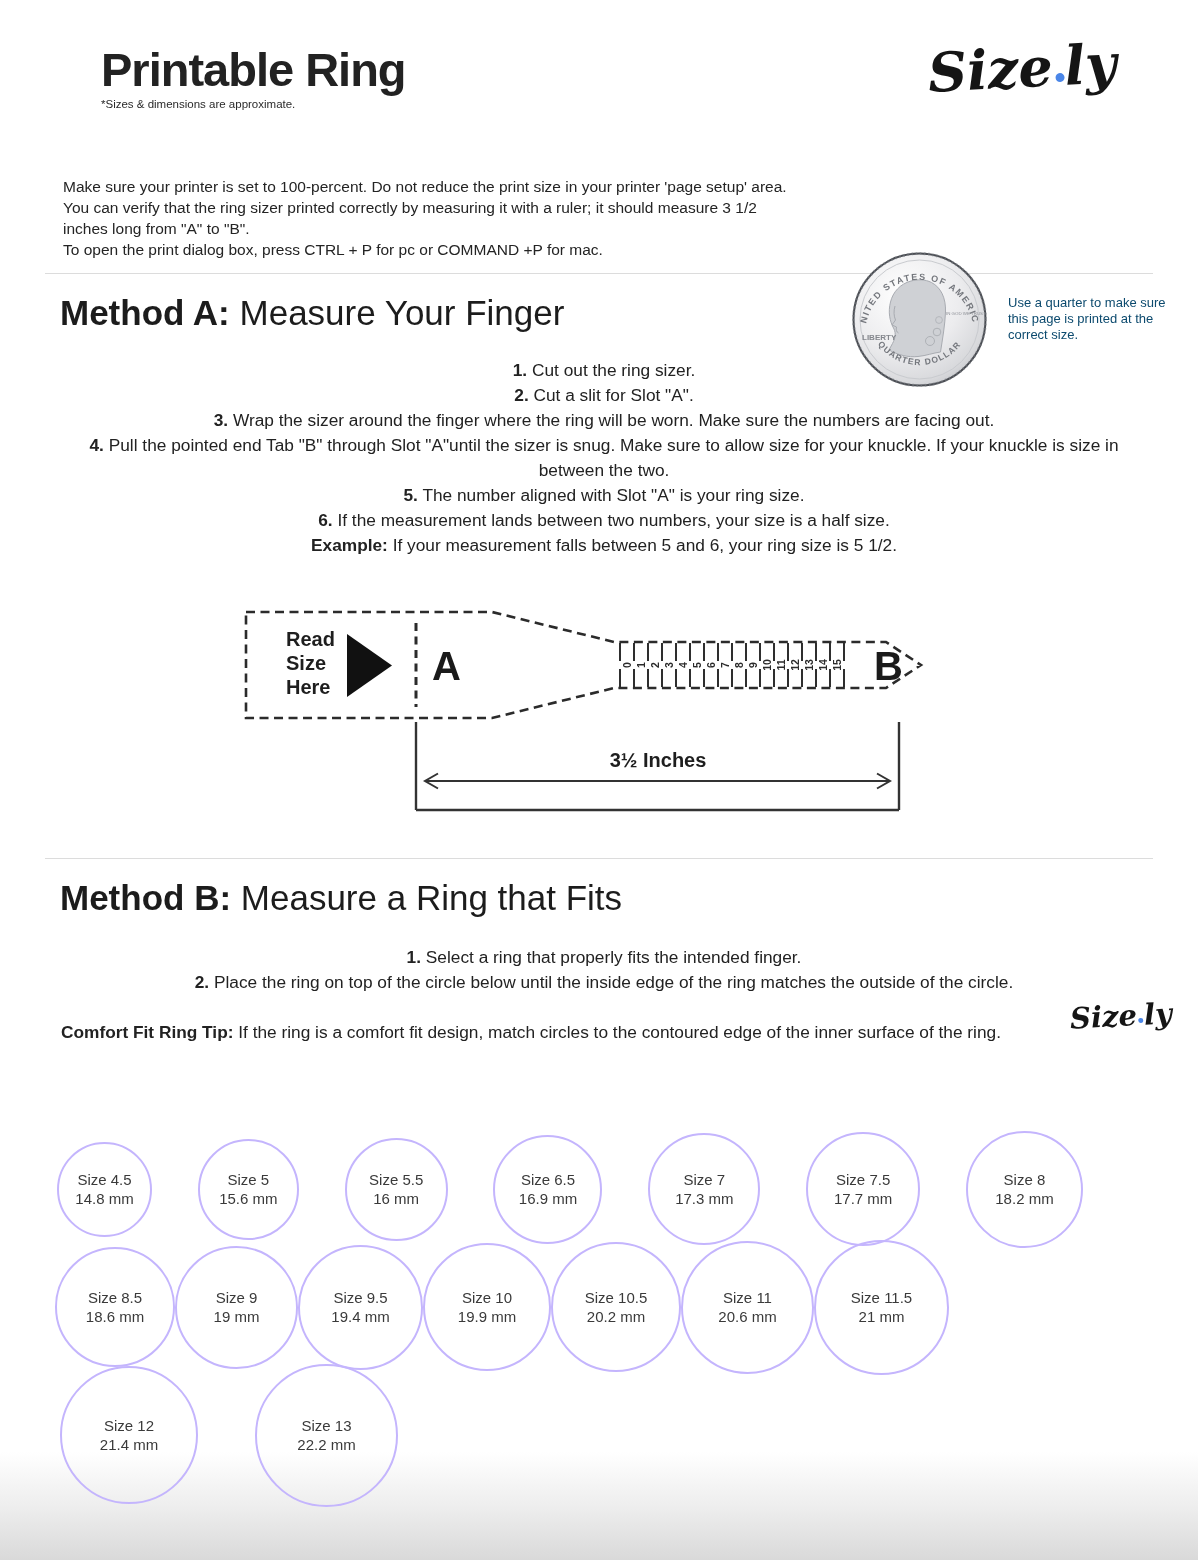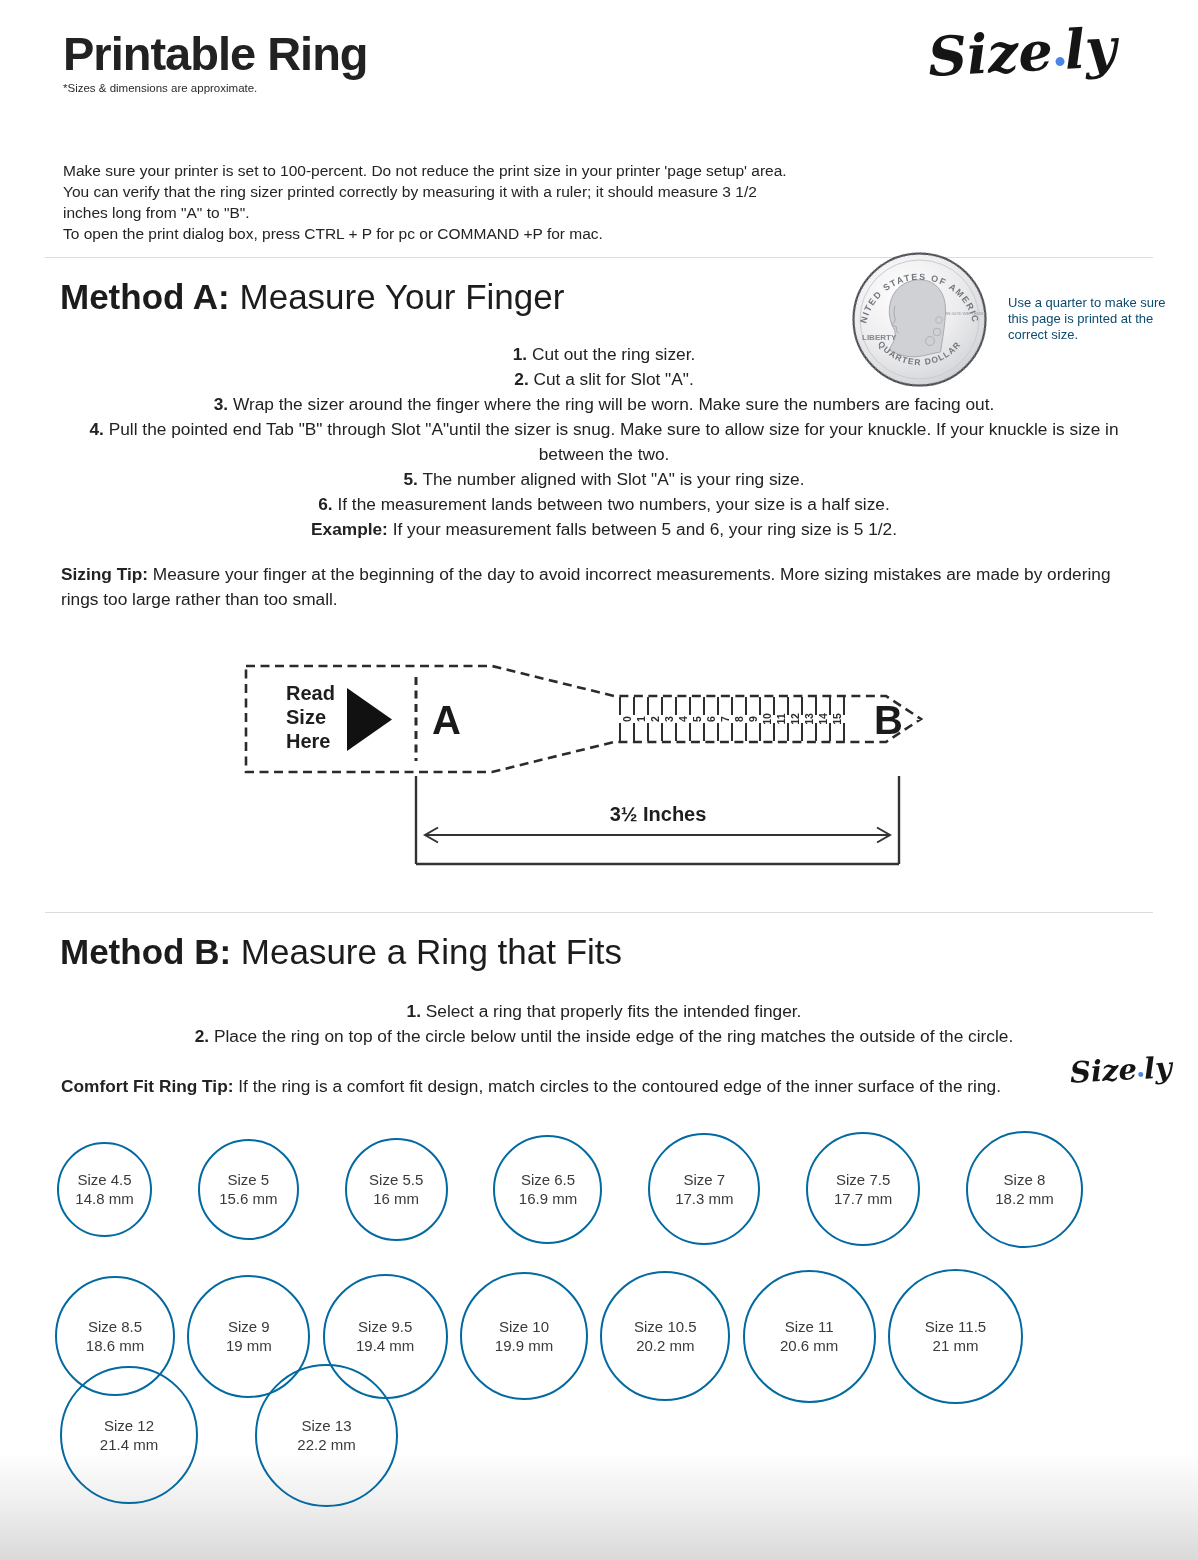--- a/index.html
+++ b/index.html
@@ -11,7 +11,7 @@
     background:linear-gradient(180deg,rgba(255,255,255,0) 0%,#ececec 55%,#d9d9d9 100%);z-index:0;}
   .content{position:relative;z-index:1;}
 
-  .header{display:flex;justify-content:space-between;align-items:flex-start;padding:30px 66px 0 63px;}
+  .header{display:flex;justify-content:space-between;align-items:flex-start;padding:46px 66px 0 63px;margin-left:38px;}
   .title{font-size:47px;font-weight:bold;letter-spacing:-1px;line-height:1.04;color:#222;}
   .title-note{font-size:11.5px;margin-top:3px;color:#2a2a2a;}
   .brand{font-family:"DejaVu Serif","Liberation Serif",serif;font-style:italic;font-weight:bold;

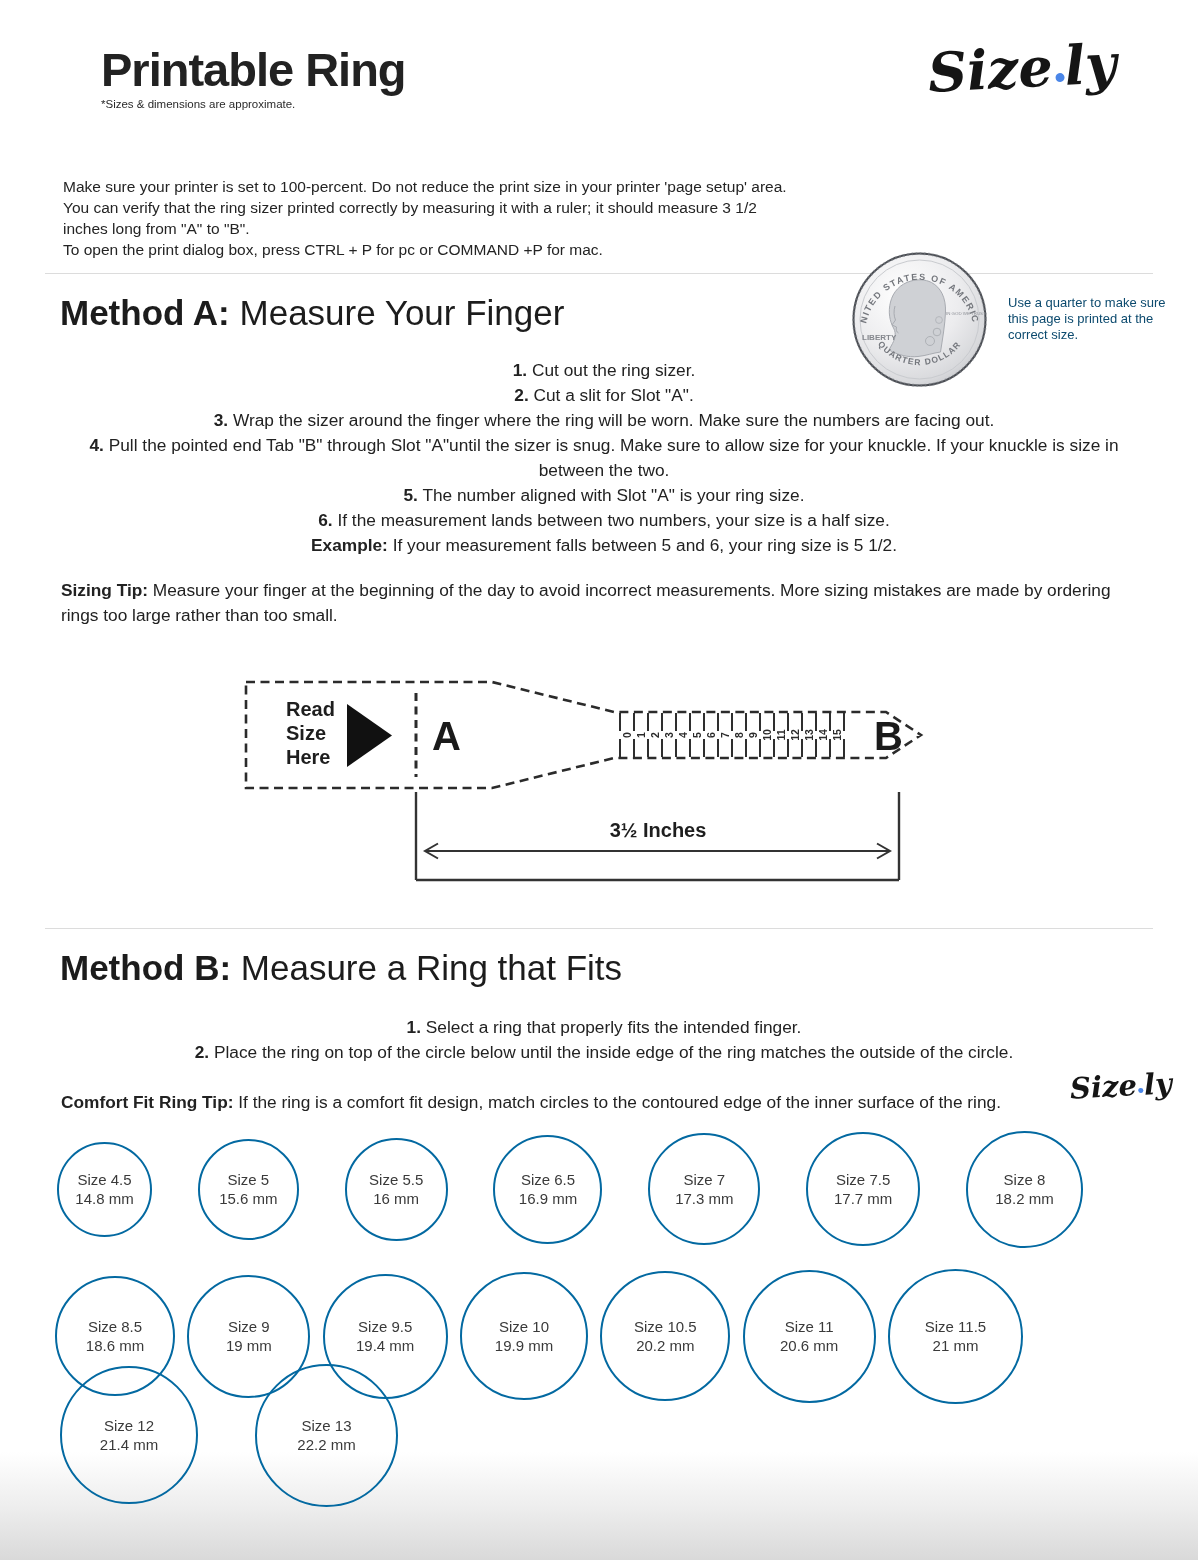--- a/index.html
+++ b/index.html
@@ -112,7 +112,6 @@
     <p><b>Example:</b><span> If your measurement falls between 5 and 6, your ring size is 5 1/2.</span></p>
   </div>
 
-  <div class="tip"><b>Sizing Tip:</b><span> Measure your finger at the beginning of the day to avoid incorrect measurements. More sizing mistakes are made by ordering rings too large rather than too small.</span></div>
 
   <div class="sizer-wrap">
     <svg width="700" height="215" viewBox="0 0 700 215">

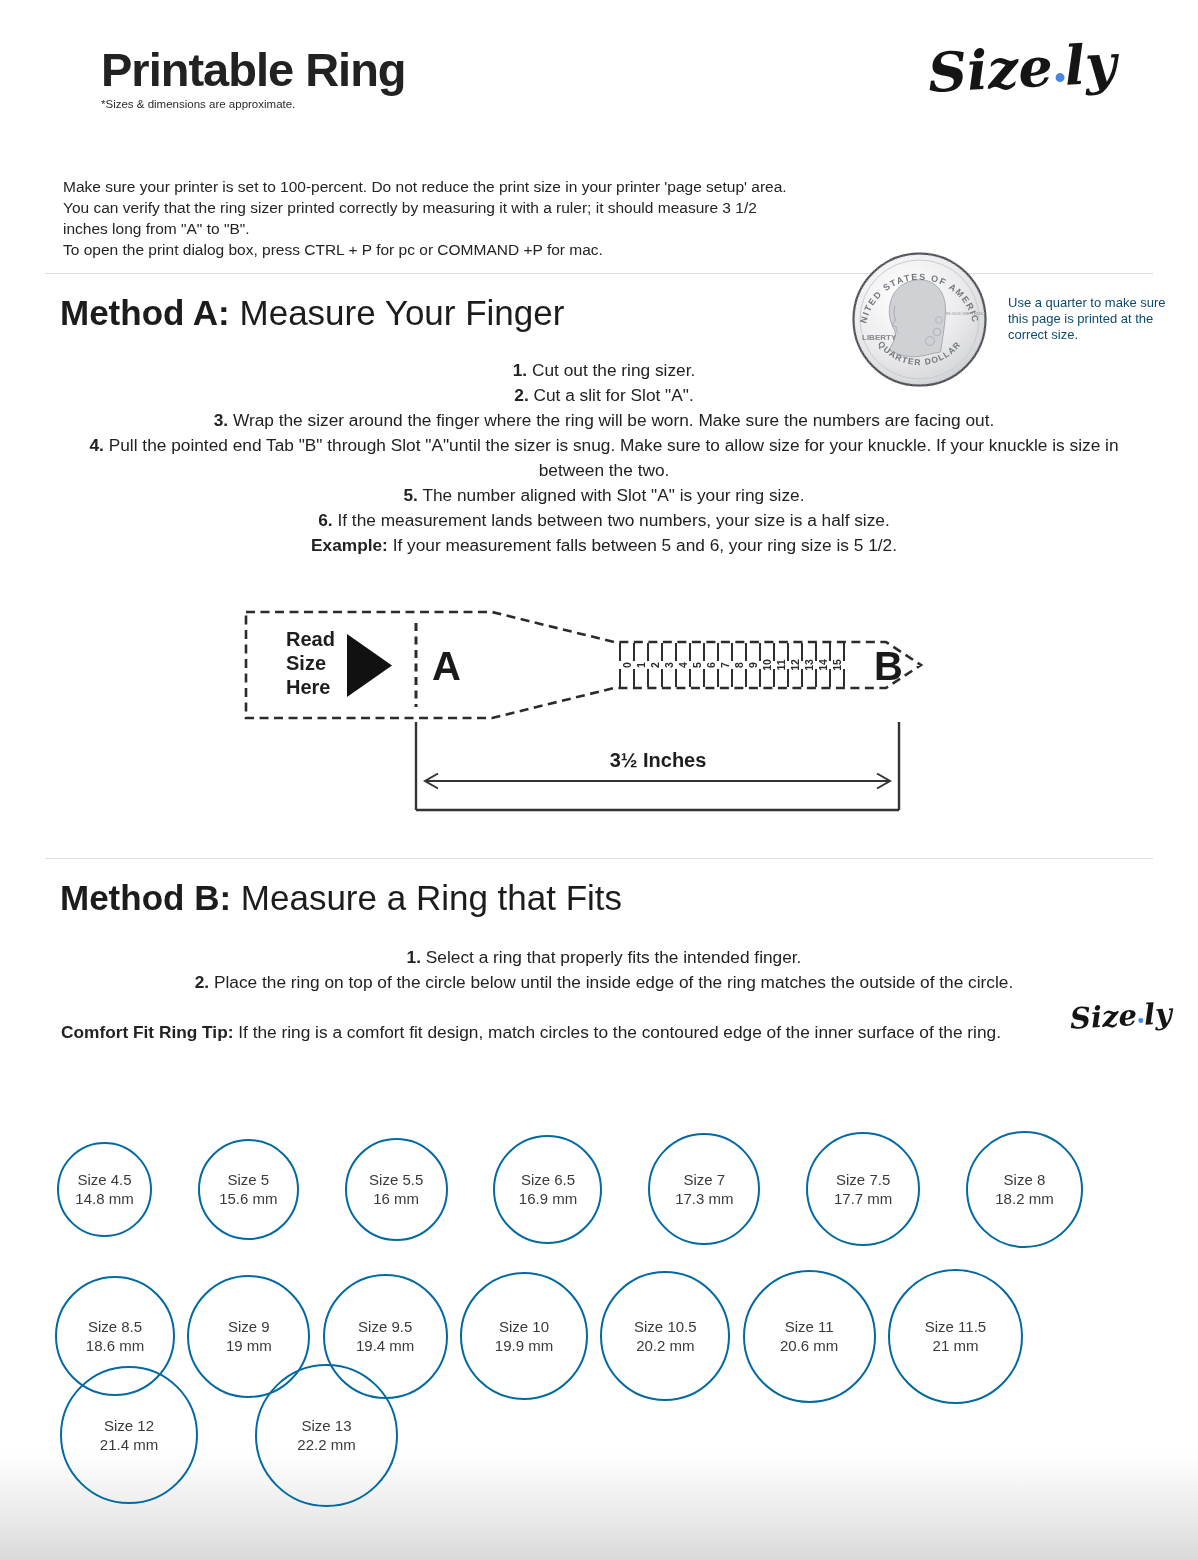--- a/index.html
+++ b/index.html
@@ -46,7 +46,7 @@
   .row-0{top:1130px;left:57px;width:1026px;justify-content:space-between;height:118px;}
   .row-1{top:1266px;left:55px;width:968px;justify-content:space-between;height:140px;}
   .row-2{top:1362px;left:60px;gap:57px;height:146px;}
-  .ring-circle{border:2px solid #0369a1;border-radius:50%;background:transparent;
+  .ring-circle{border:2px solid #c4b5fd;border-radius:50%;background:transparent;
     display:flex;flex-direction:column;align-items:center;justify-content:center;
     text-align:center;font-size:15px;line-height:19.5px;color:#3a3a3a;box-sizing:border-box;flex:none;}
 </style>

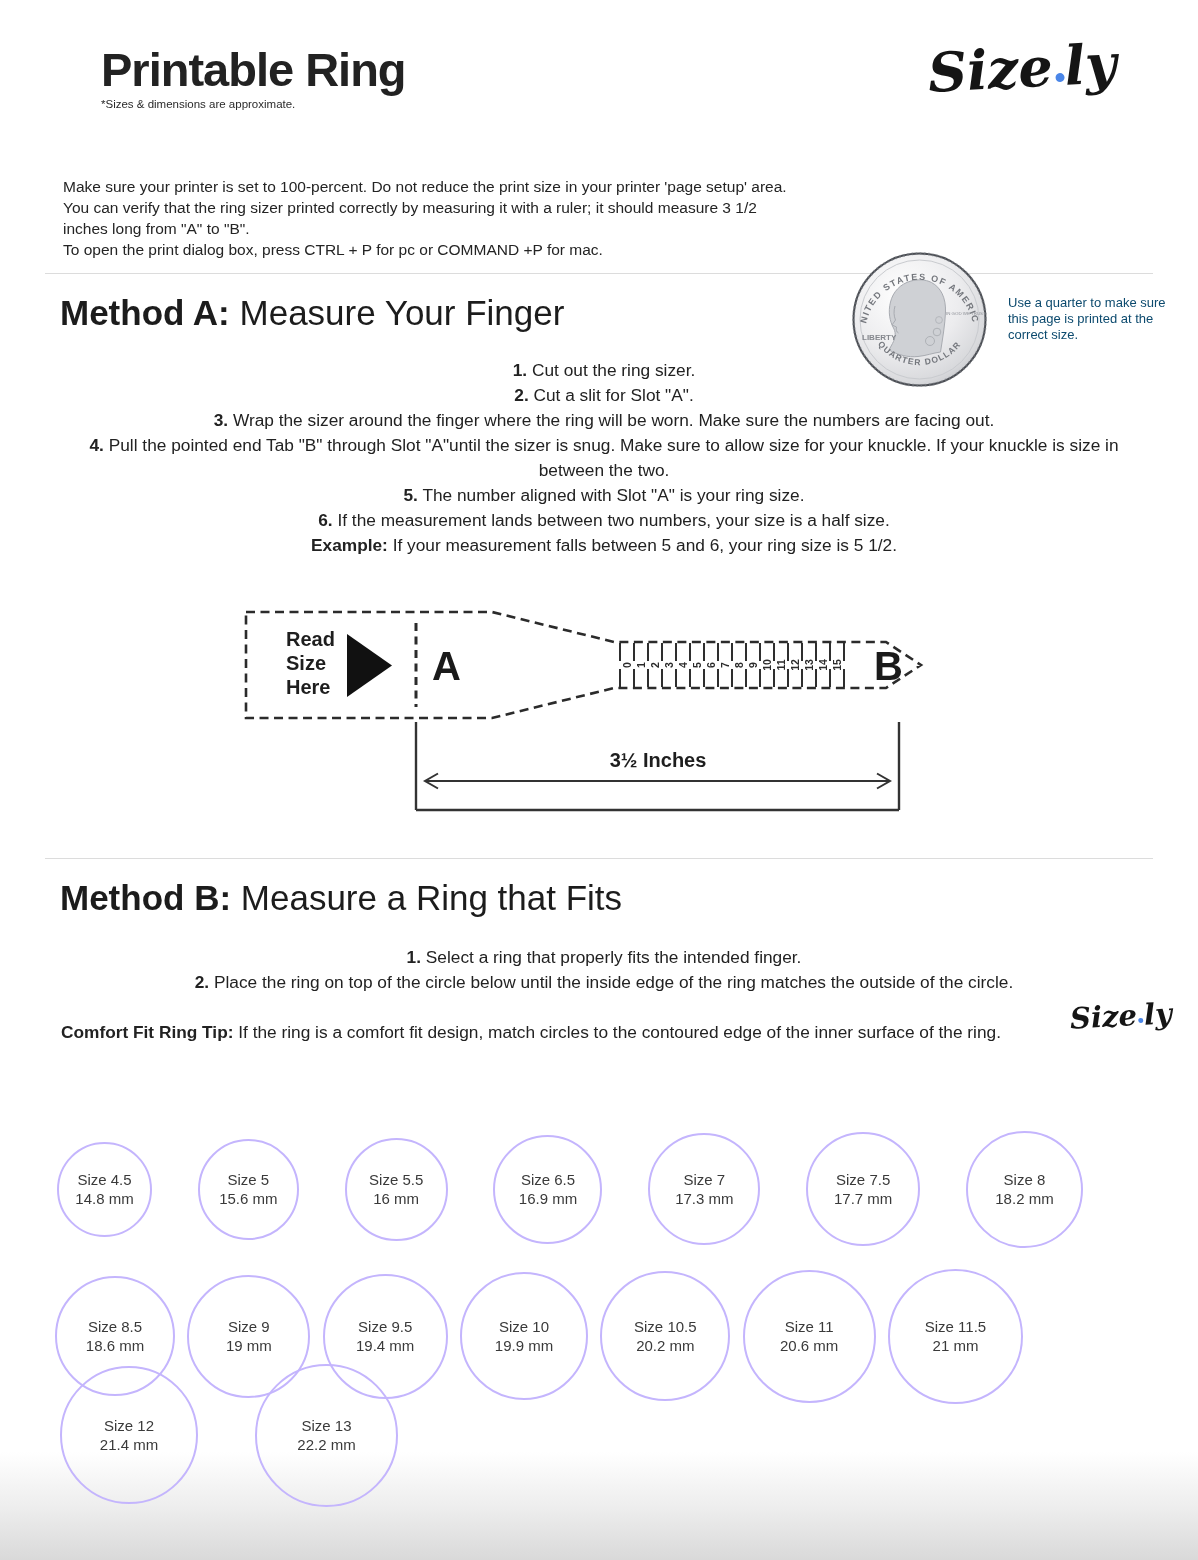--- a/index.html
+++ b/index.html
@@ -44,7 +44,7 @@
 
   .circle-row{position:absolute;display:flex;align-items:center;z-index:1;}
   .row-0{top:1130px;left:57px;width:1026px;justify-content:space-between;height:118px;}
-  .row-1{top:1266px;left:55px;width:968px;justify-content:space-between;height:140px;}
+  .row-1{top:1237px;left:55px;width:968px;justify-content:flex-start;height:140px;}
   .row-2{top:1362px;left:60px;gap:57px;height:146px;}
   .ring-circle{border:2px solid #c4b5fd;border-radius:50%;background:transparent;
     display:flex;flex-direction:column;align-items:center;justify-content:center;

